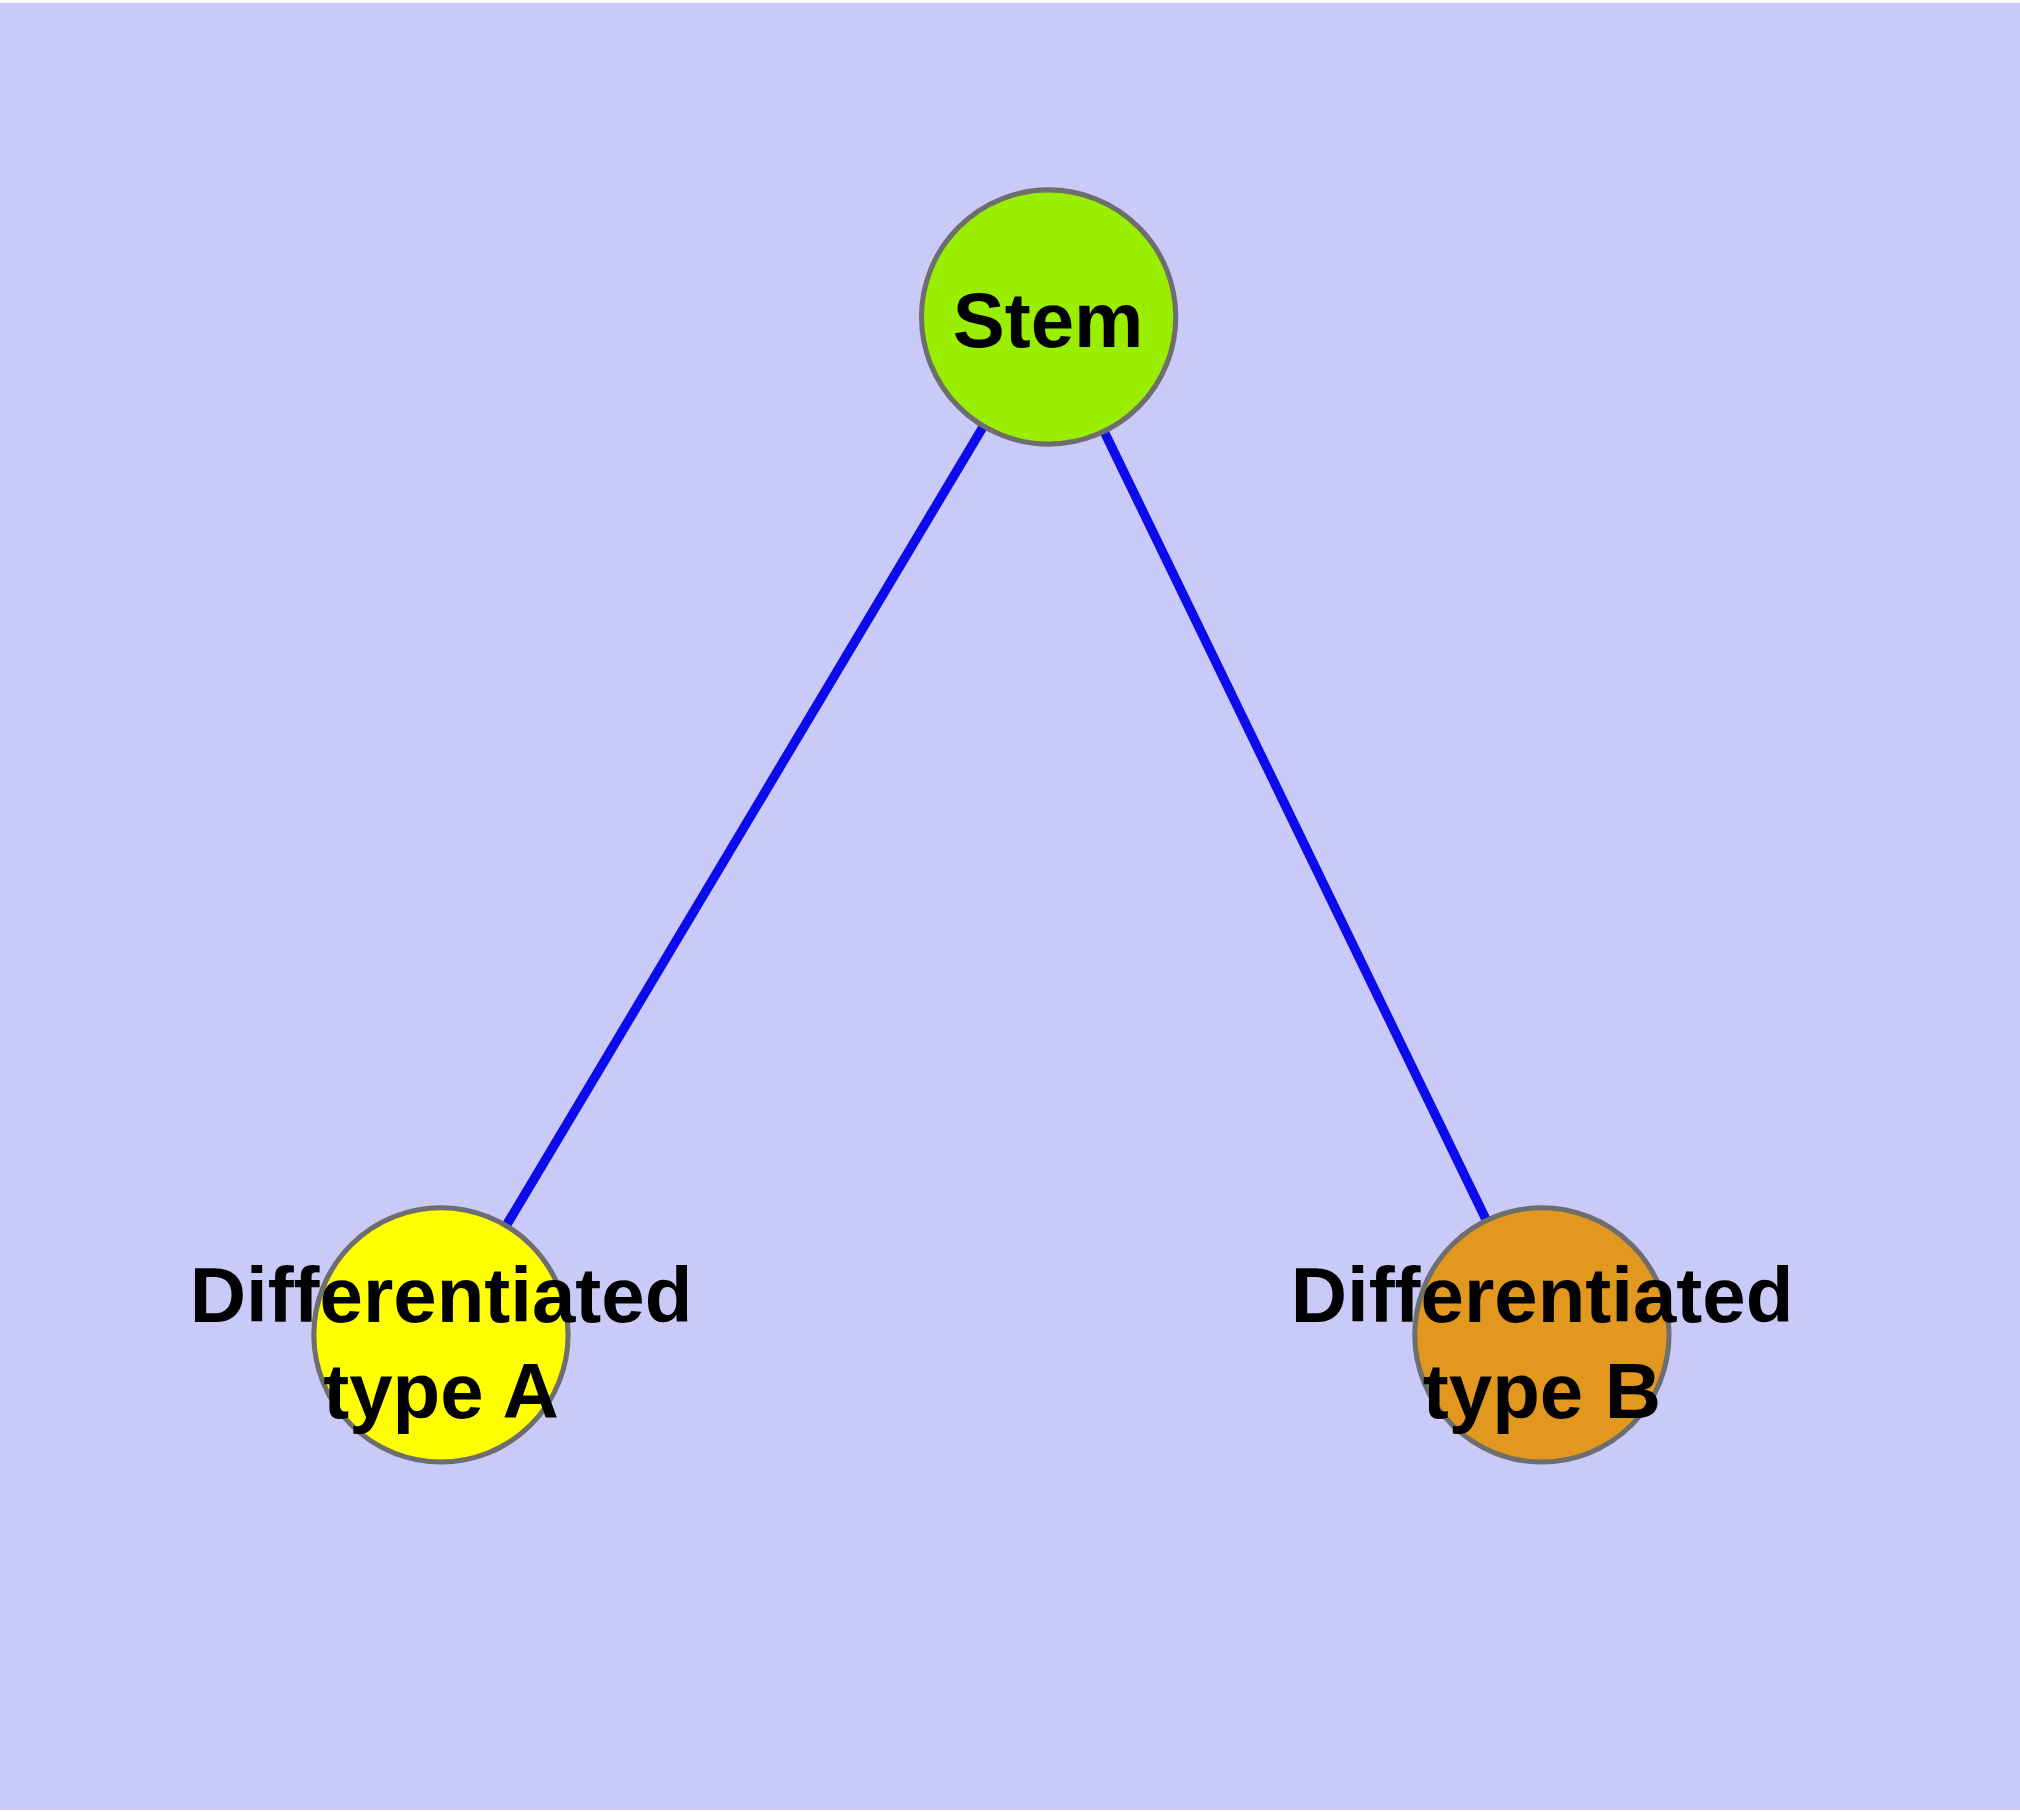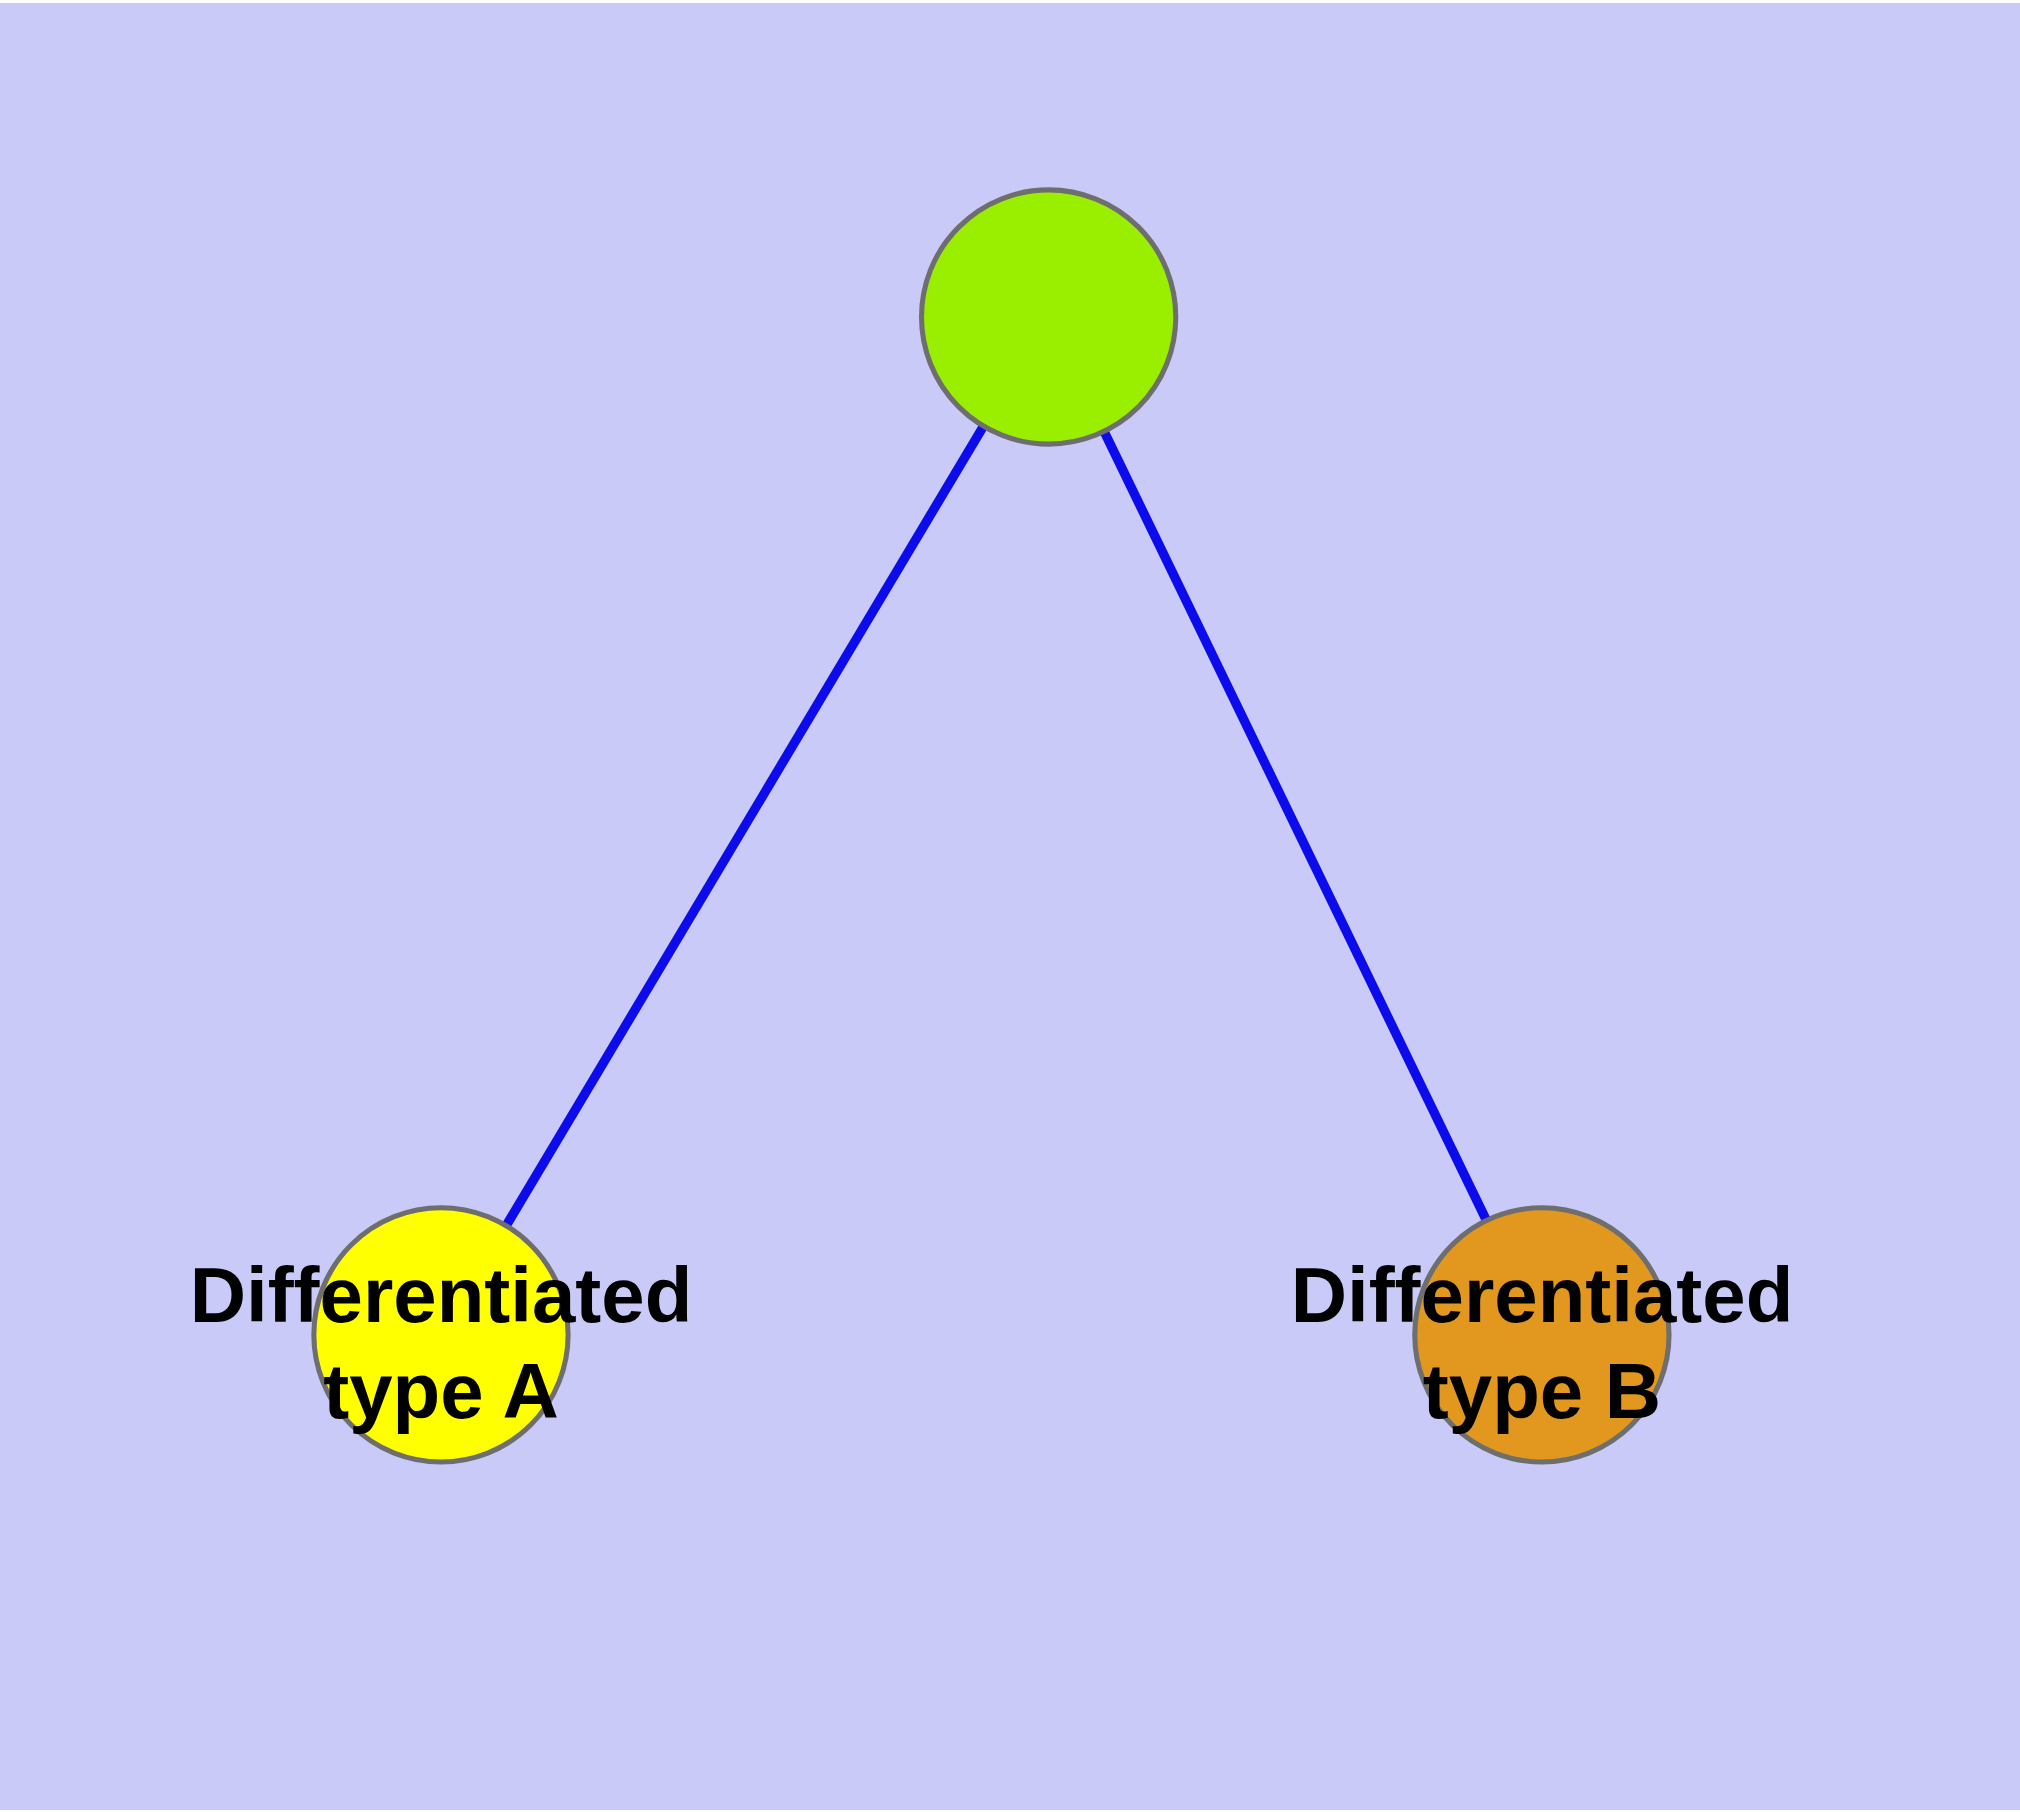--- a/index.html
+++ b/index.html
@@ -67,6 +67,7 @@
     <circle class="graph-node-circle" cx="1819" cy="1575" r="150" fill="#E2981E" stroke="#6E6E6E" stroke-width="6"></circle>
   </svg>
 
+  <div class="node-label" style="left:1048px; top:320px;">Stem</div>
 
   <div class="node-label" style="left:441px; top:1343px;">Differentiated
 type A</div>

